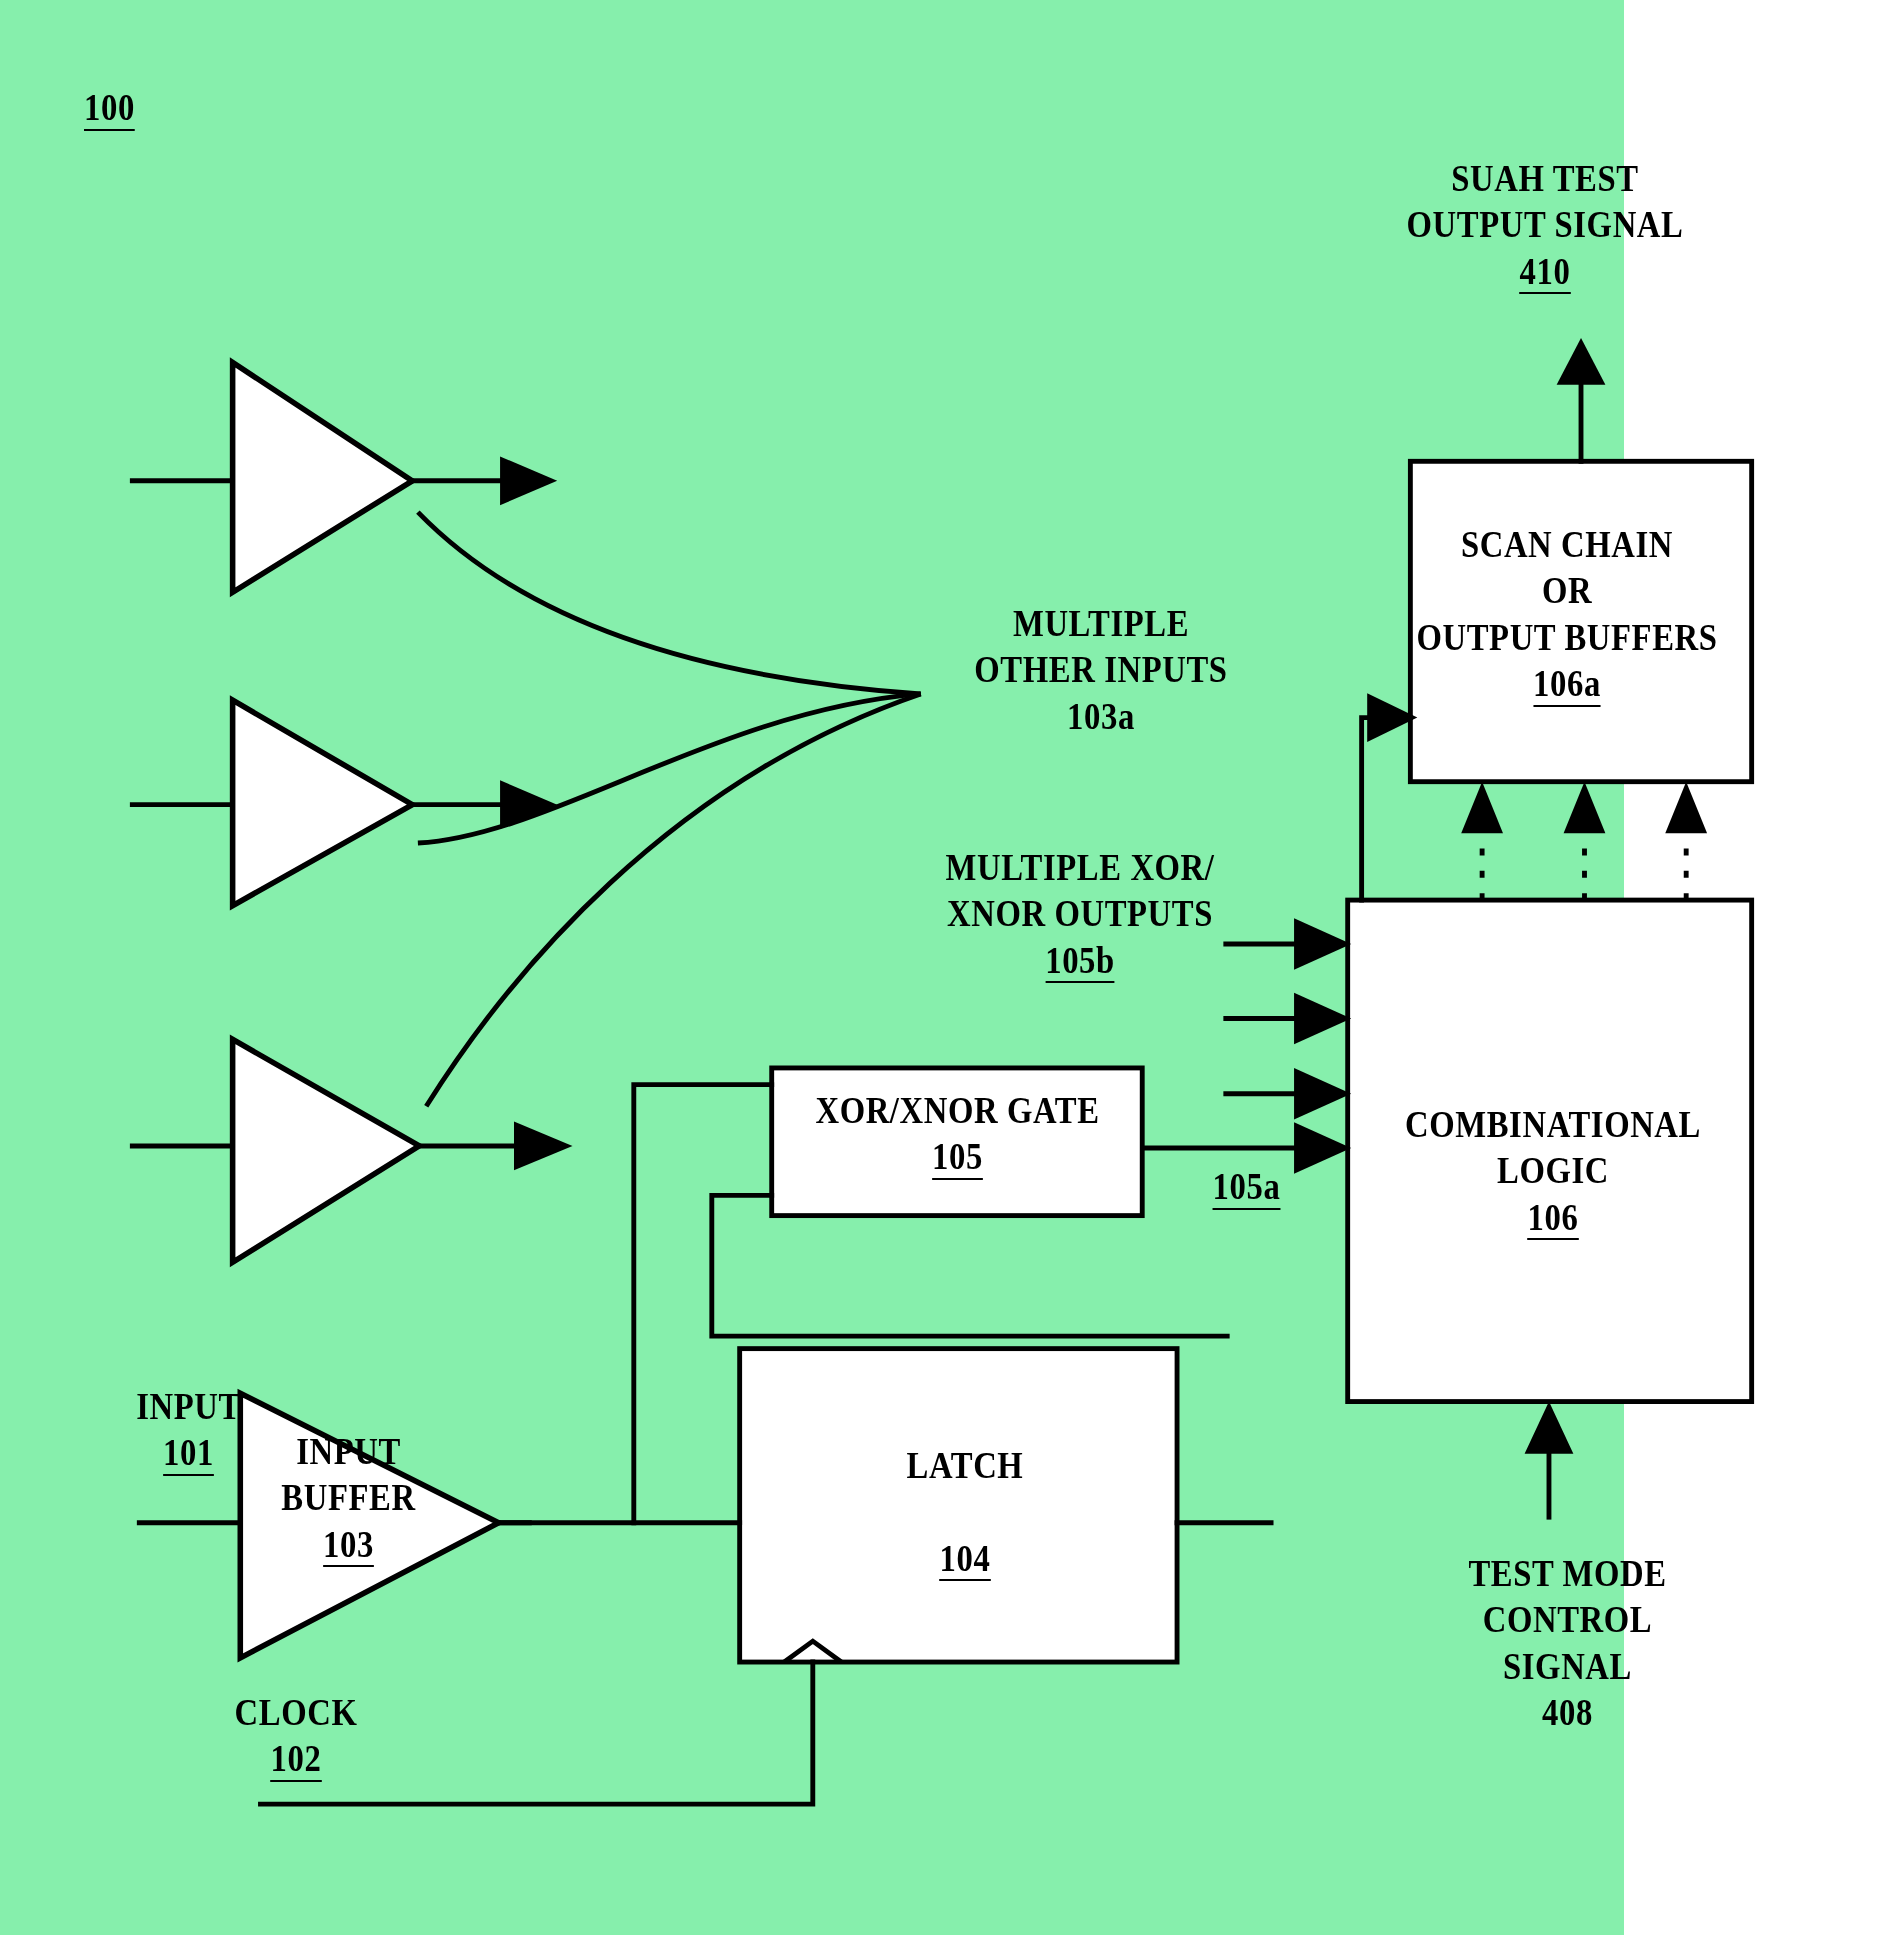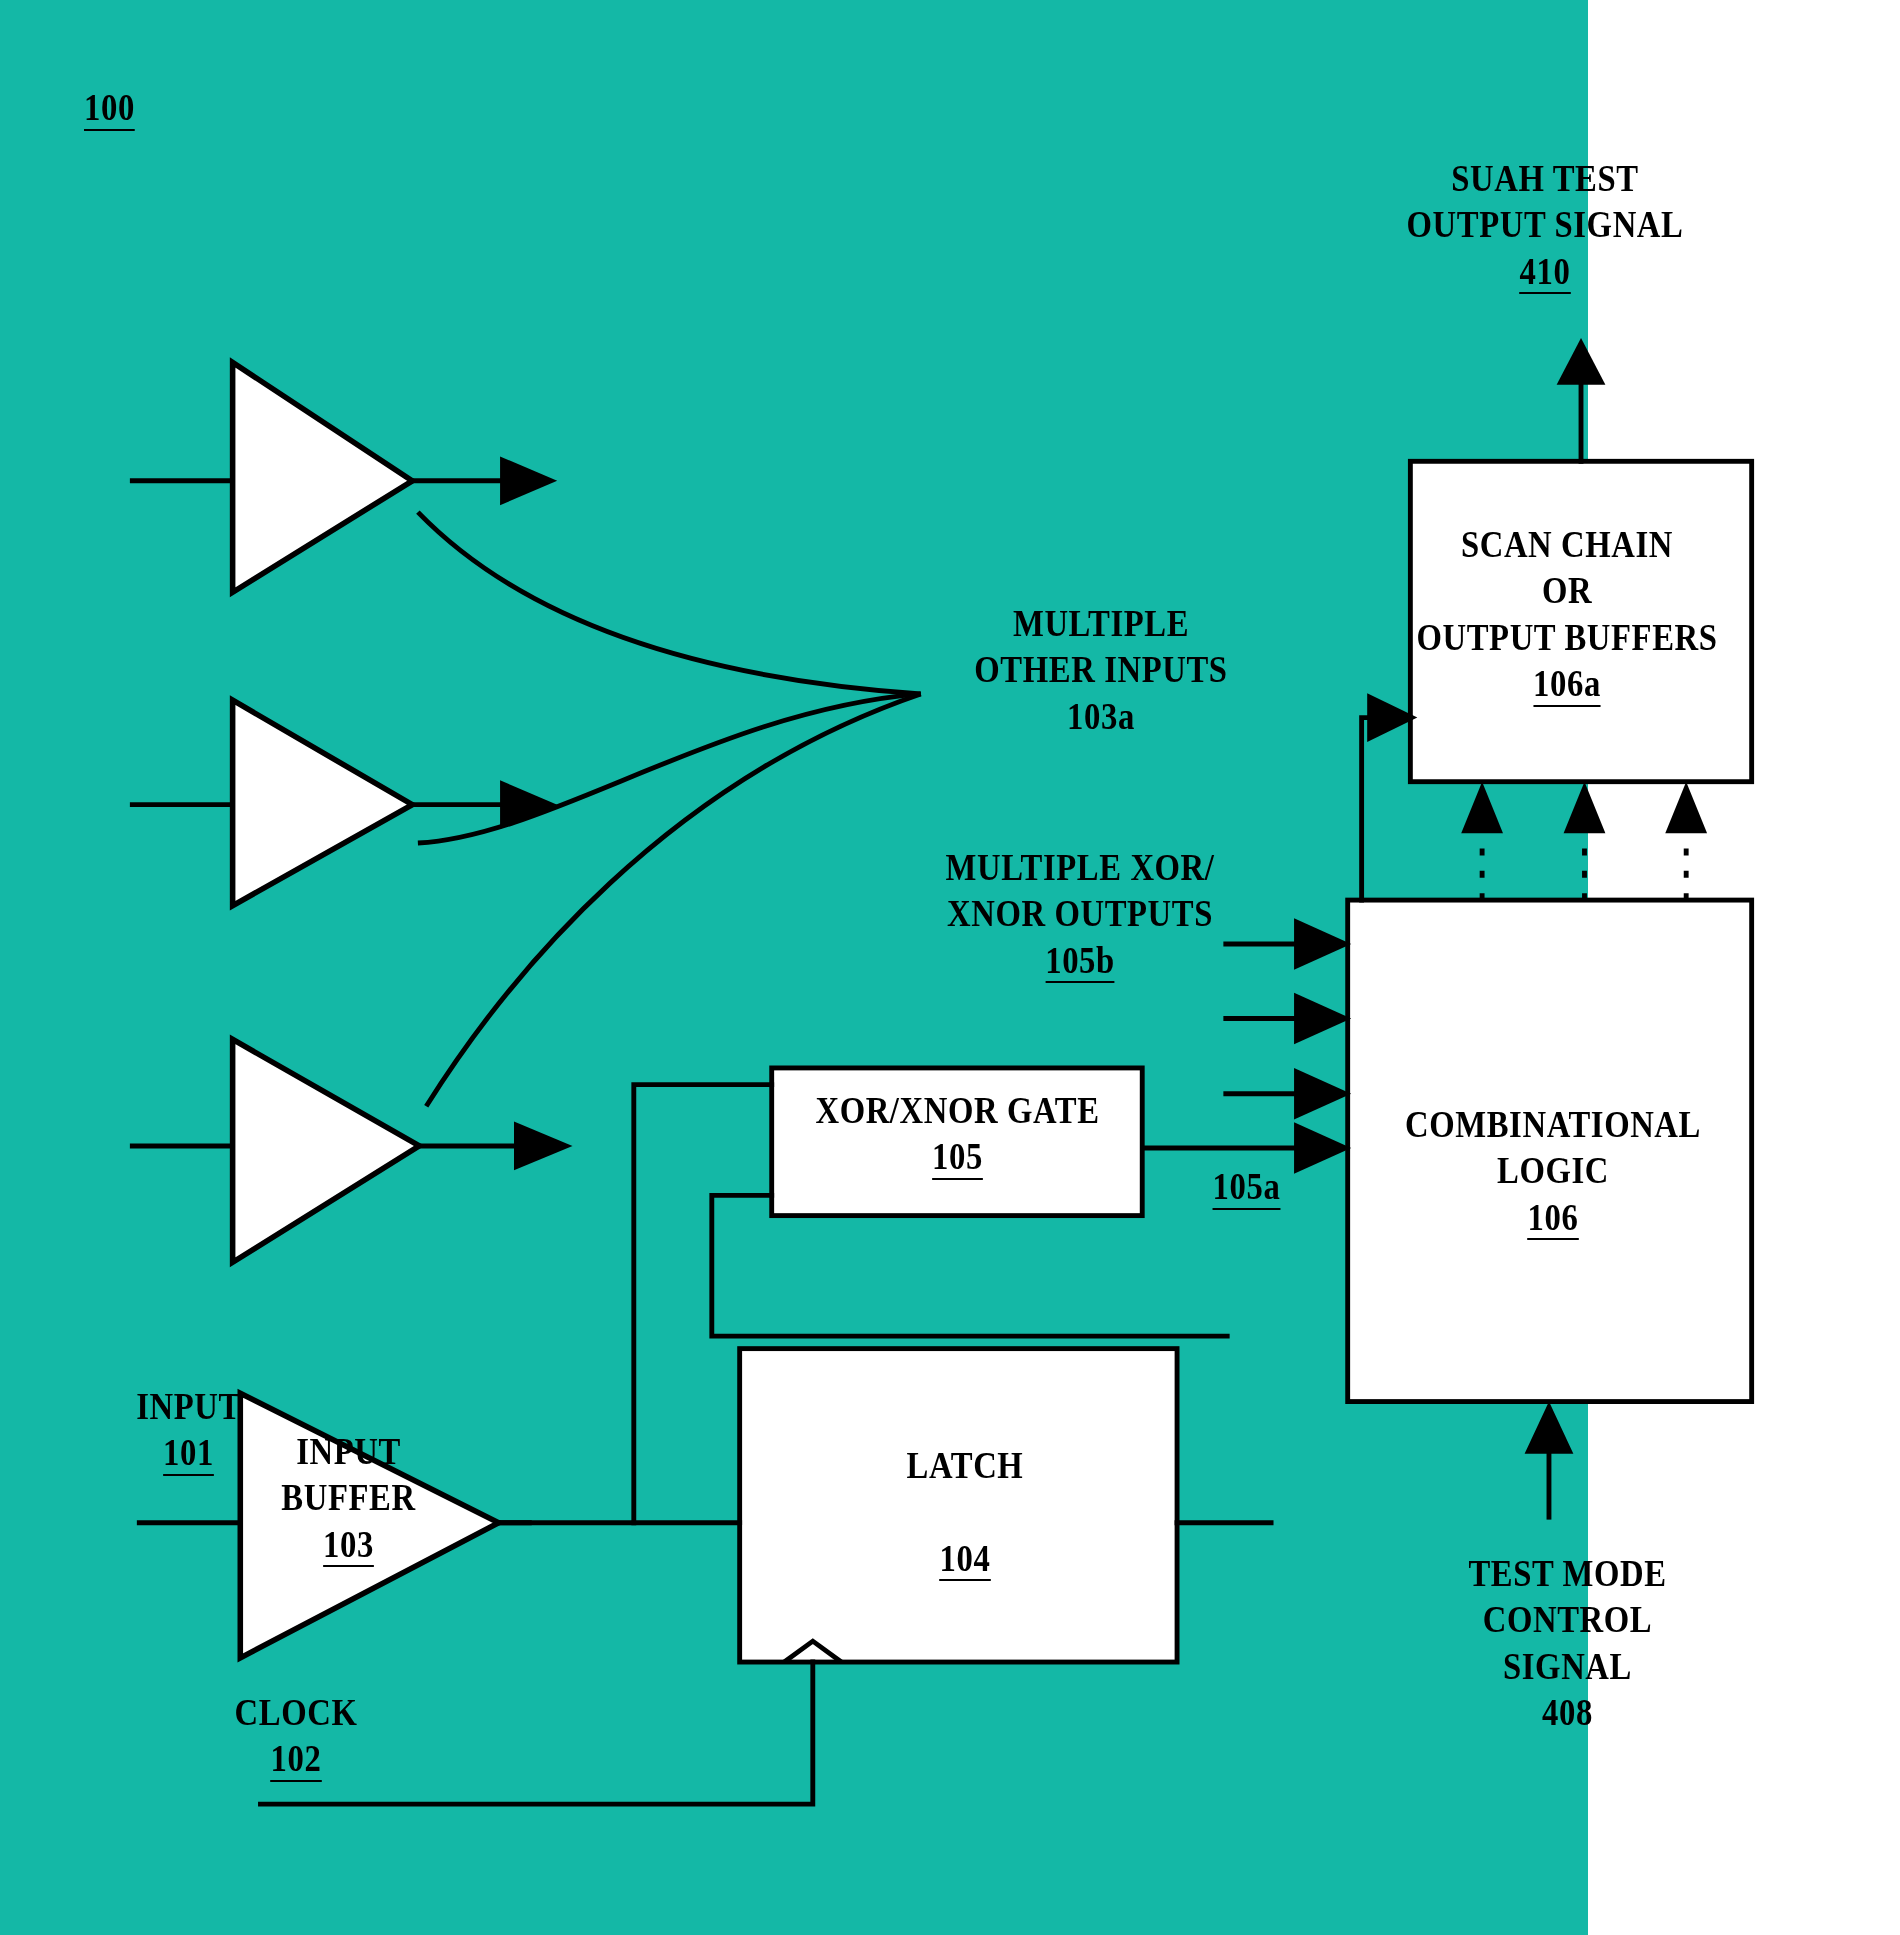--- a/index.html
+++ b/index.html
@@ -17,7 +17,8 @@
     position: relative;
     width: 1588px;
     height: 1936px;
-    background: #14b8a6;
+    background: #86efac;
+    padding-left: 36px;
   }
   svg.diagram {
     position: absolute;

